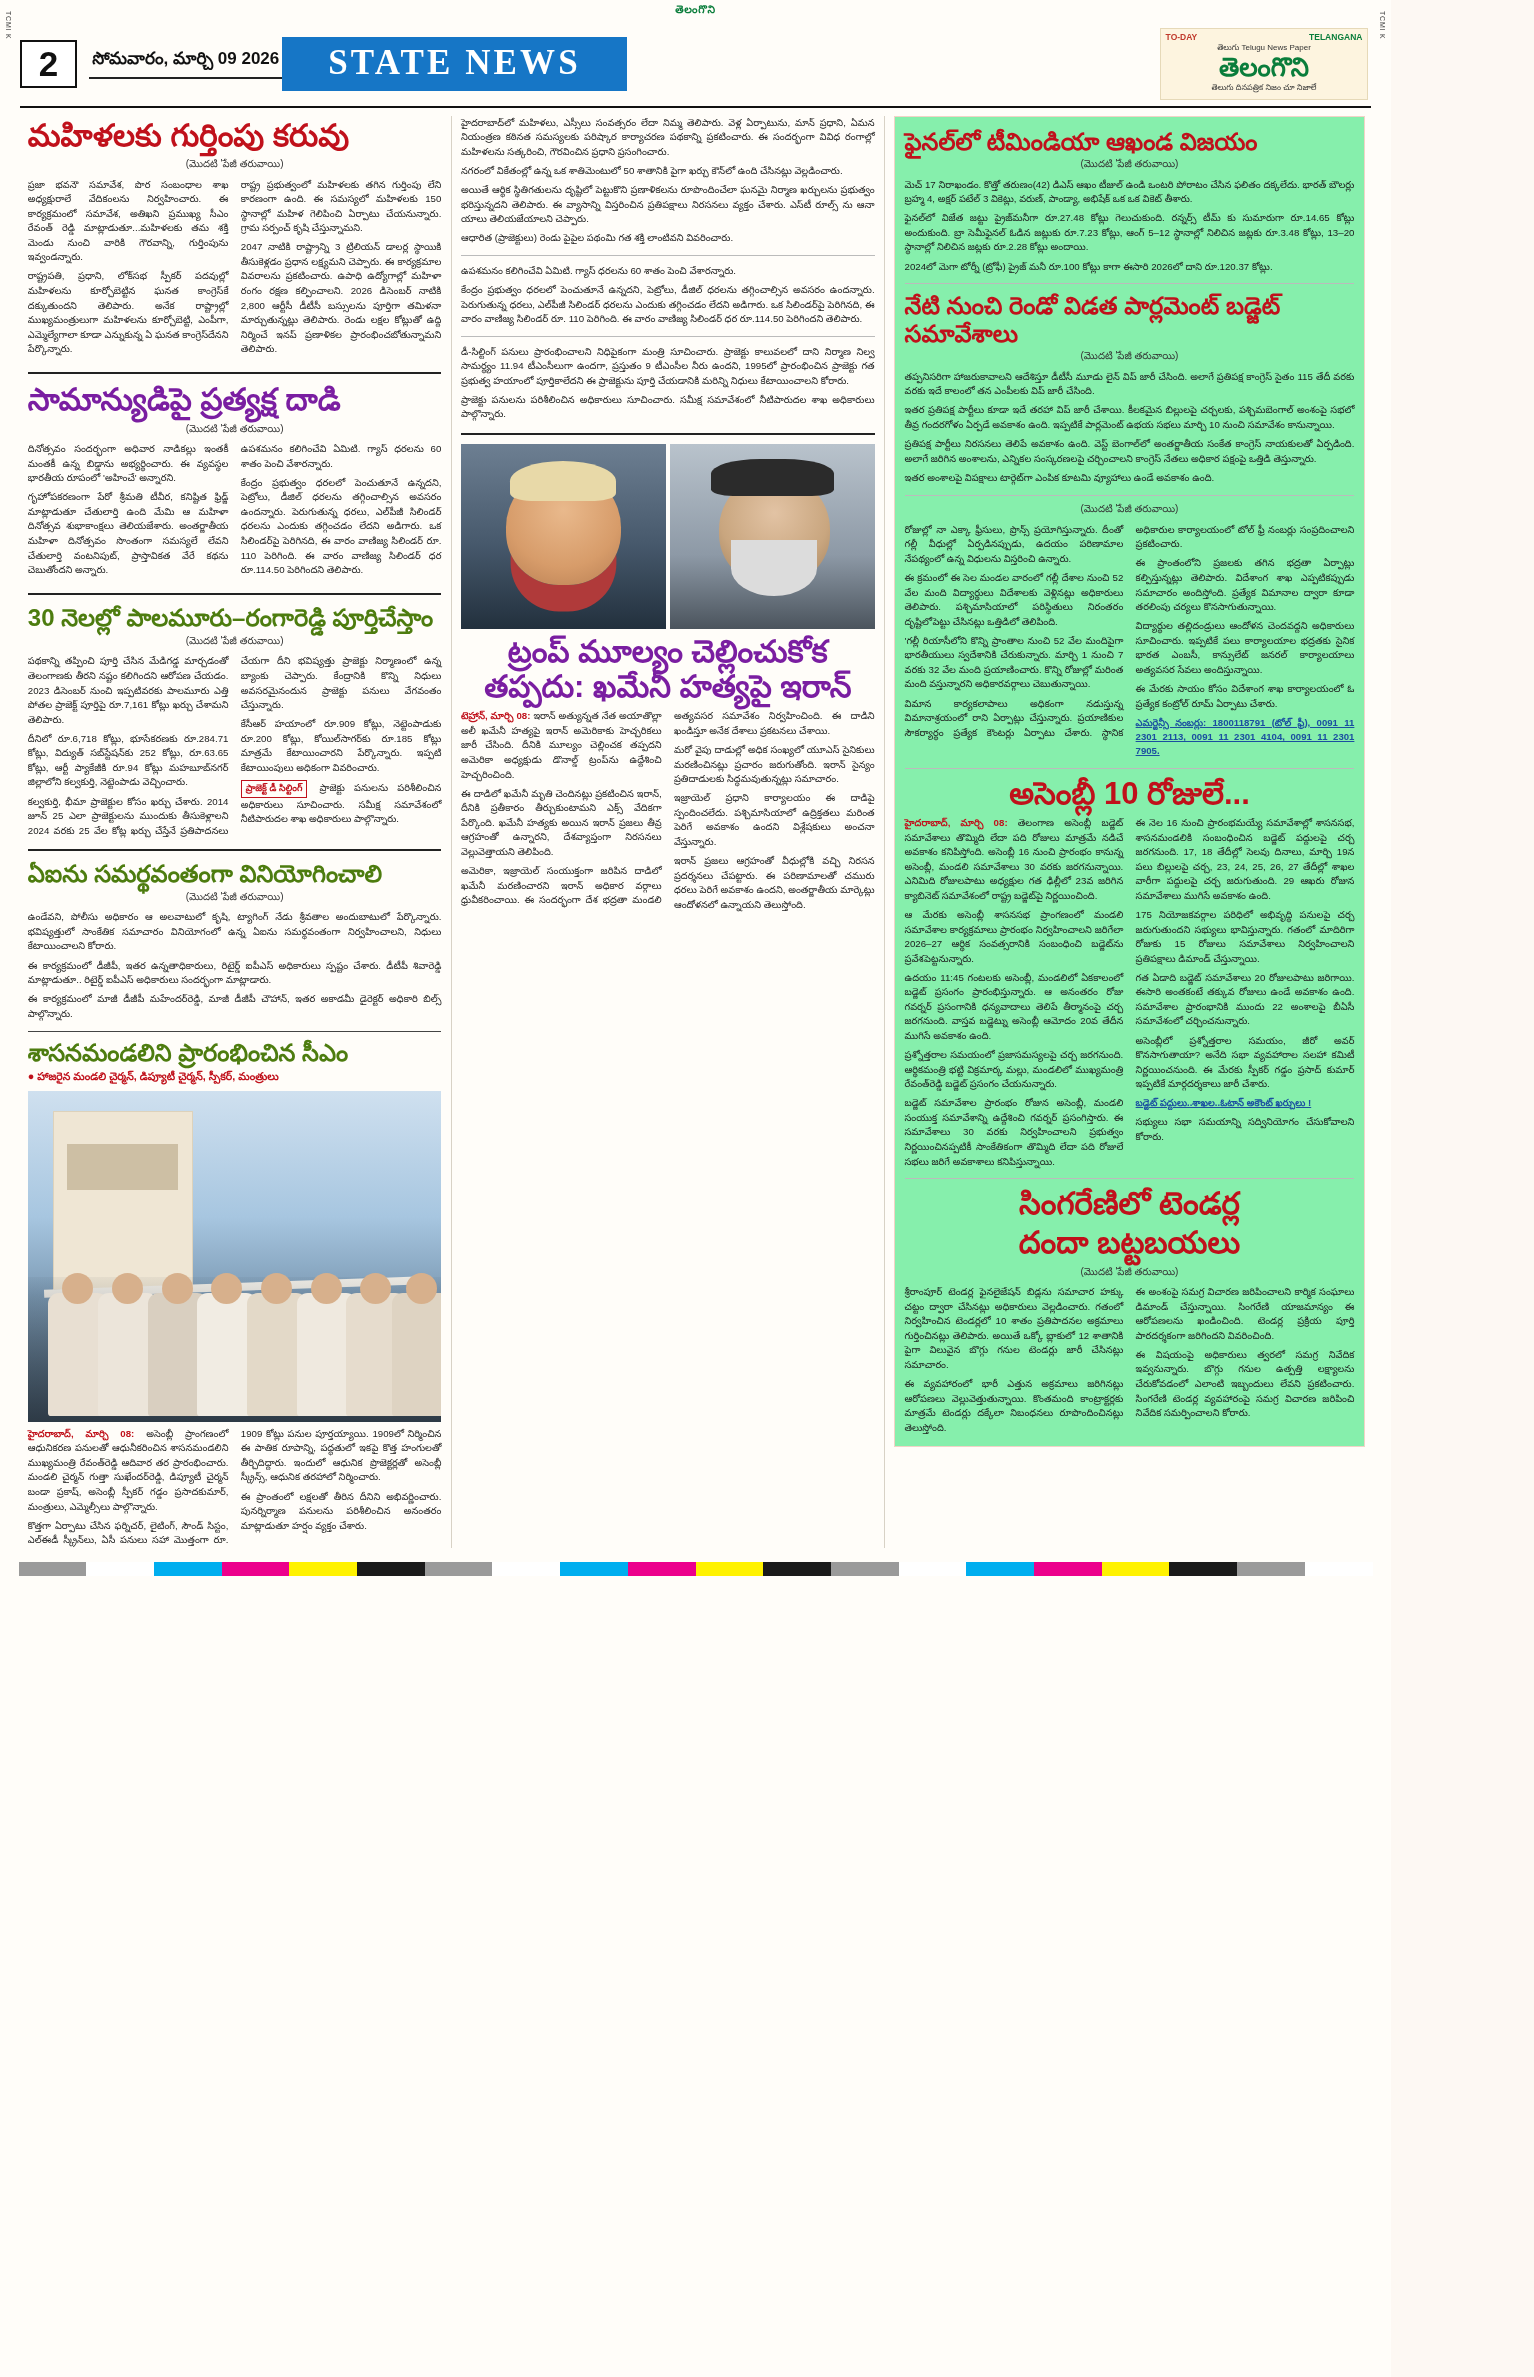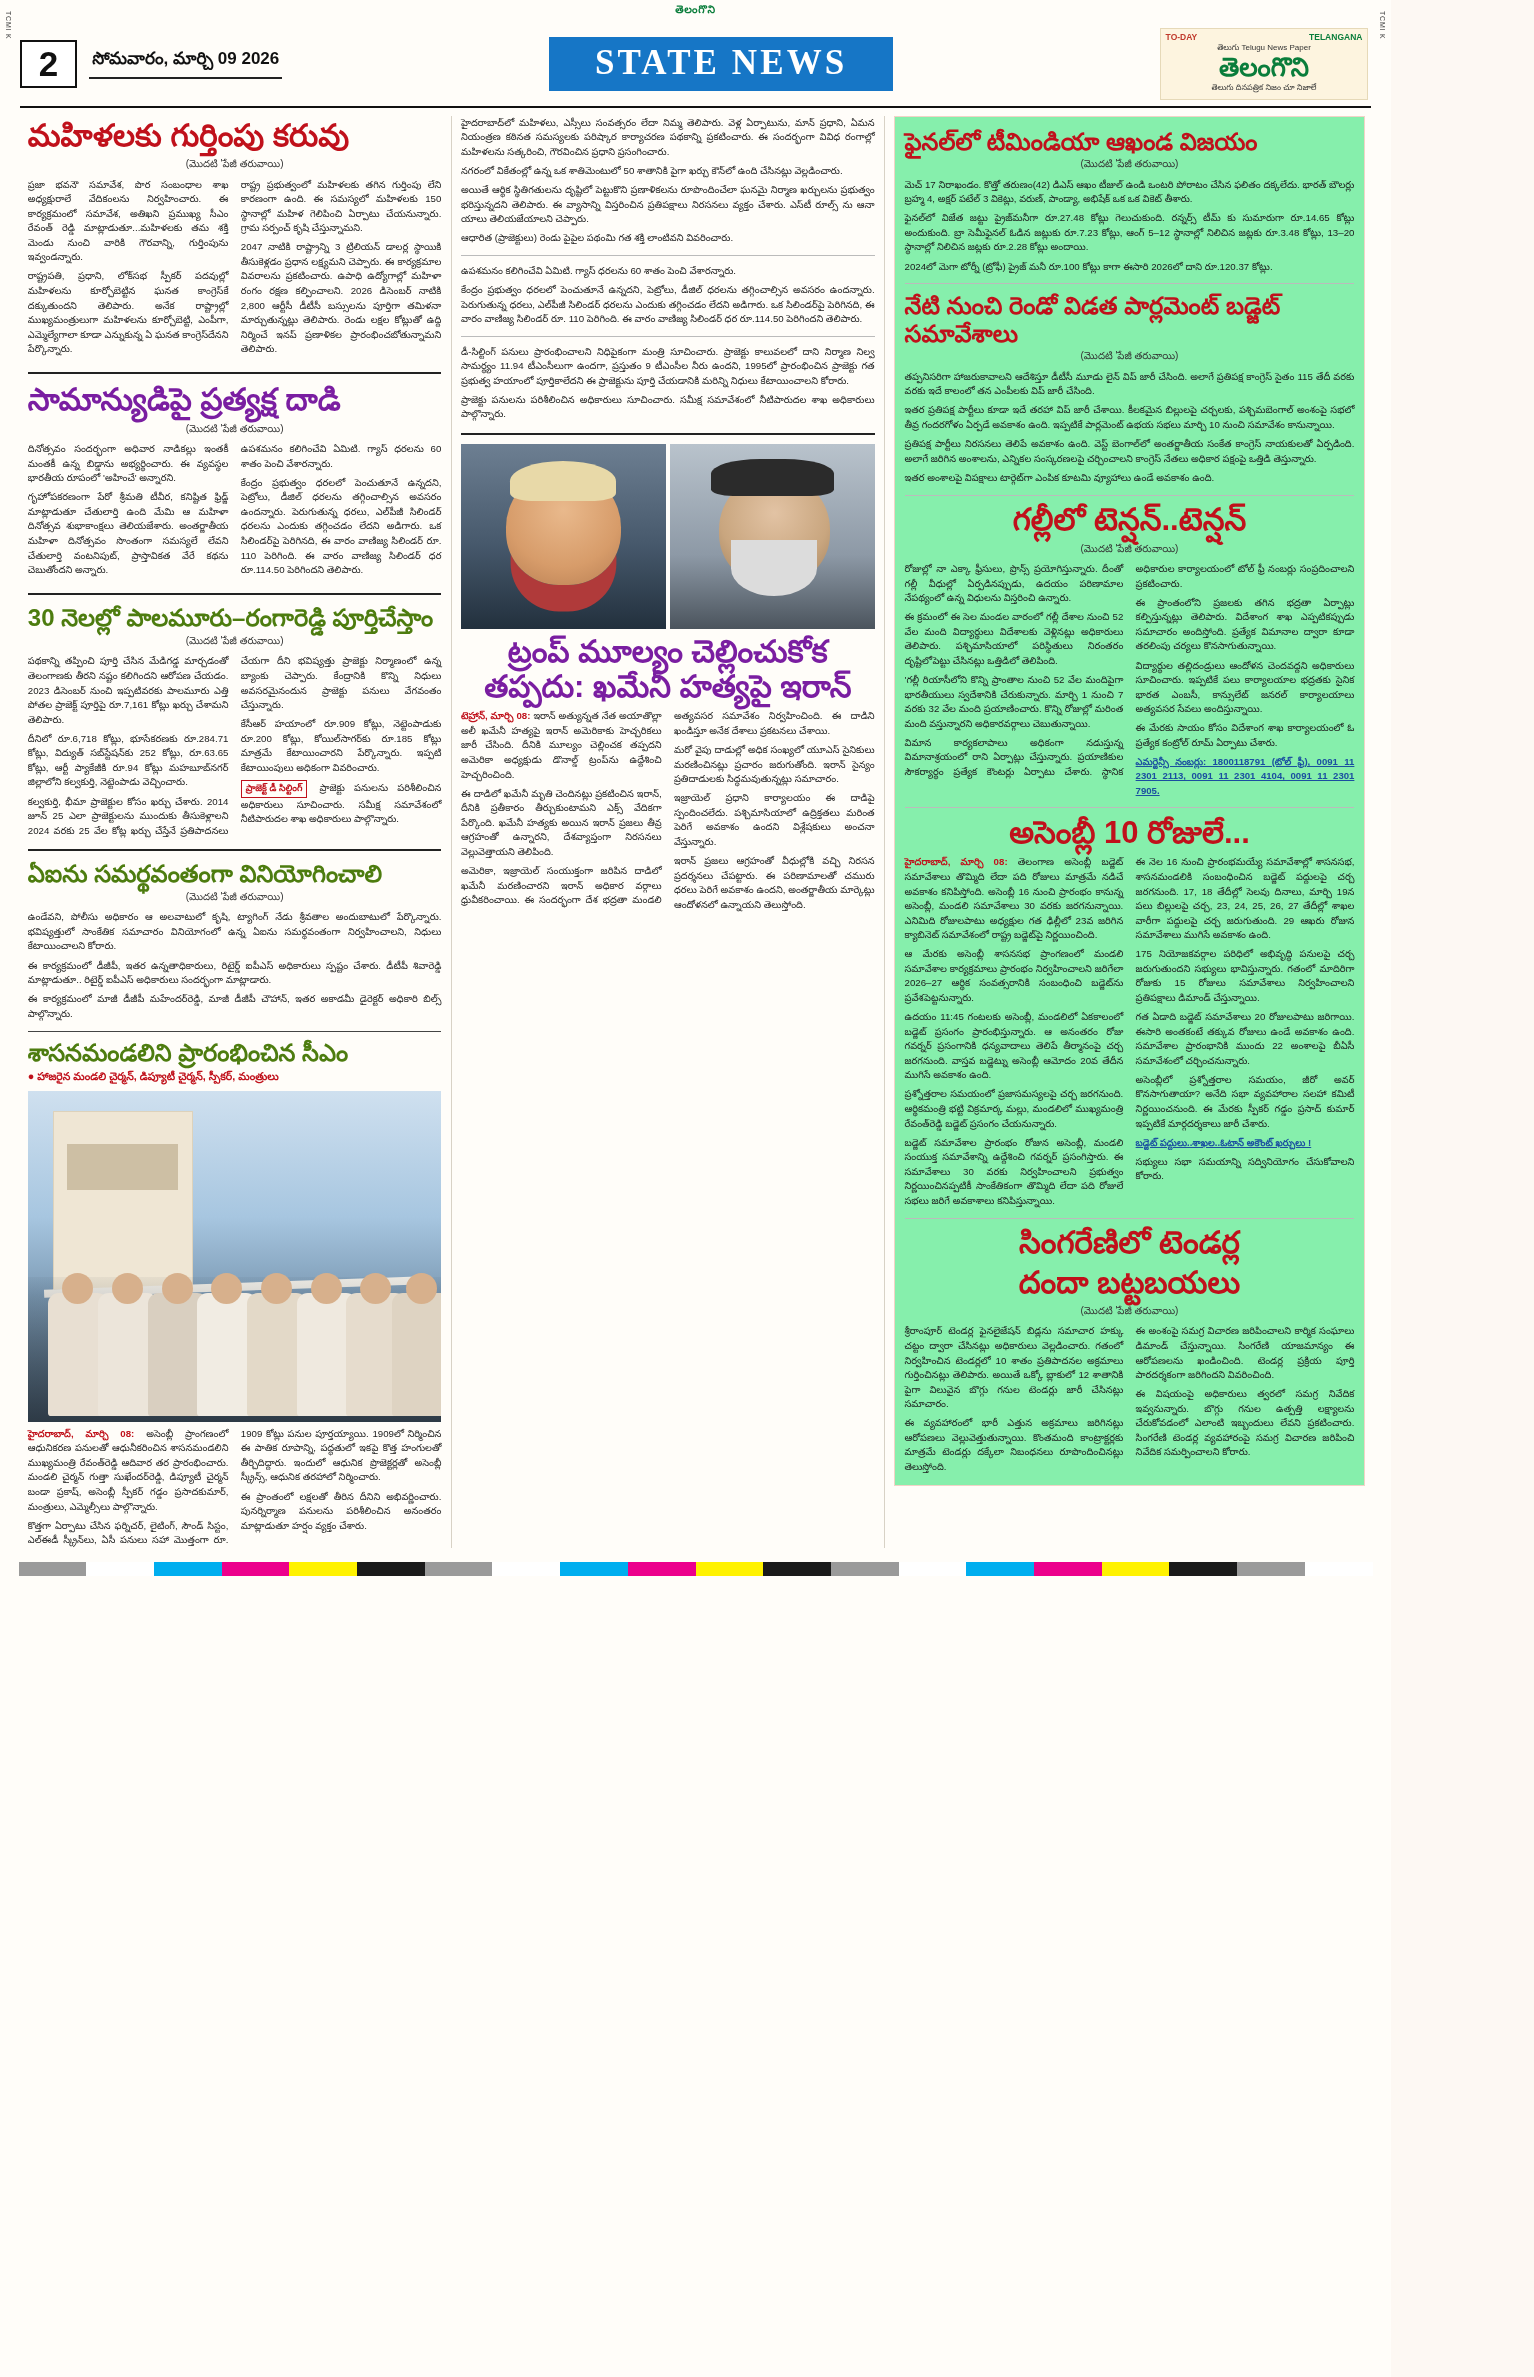--- a/index.html
+++ b/index.html
@@ -67,7 +67,7 @@
   .statenews-wrap {
     flex:1;
     display:flex;
-    justify-content:center;
+    justify-content:flex-start;
   }
   .statenews {
     background:#1676c6;

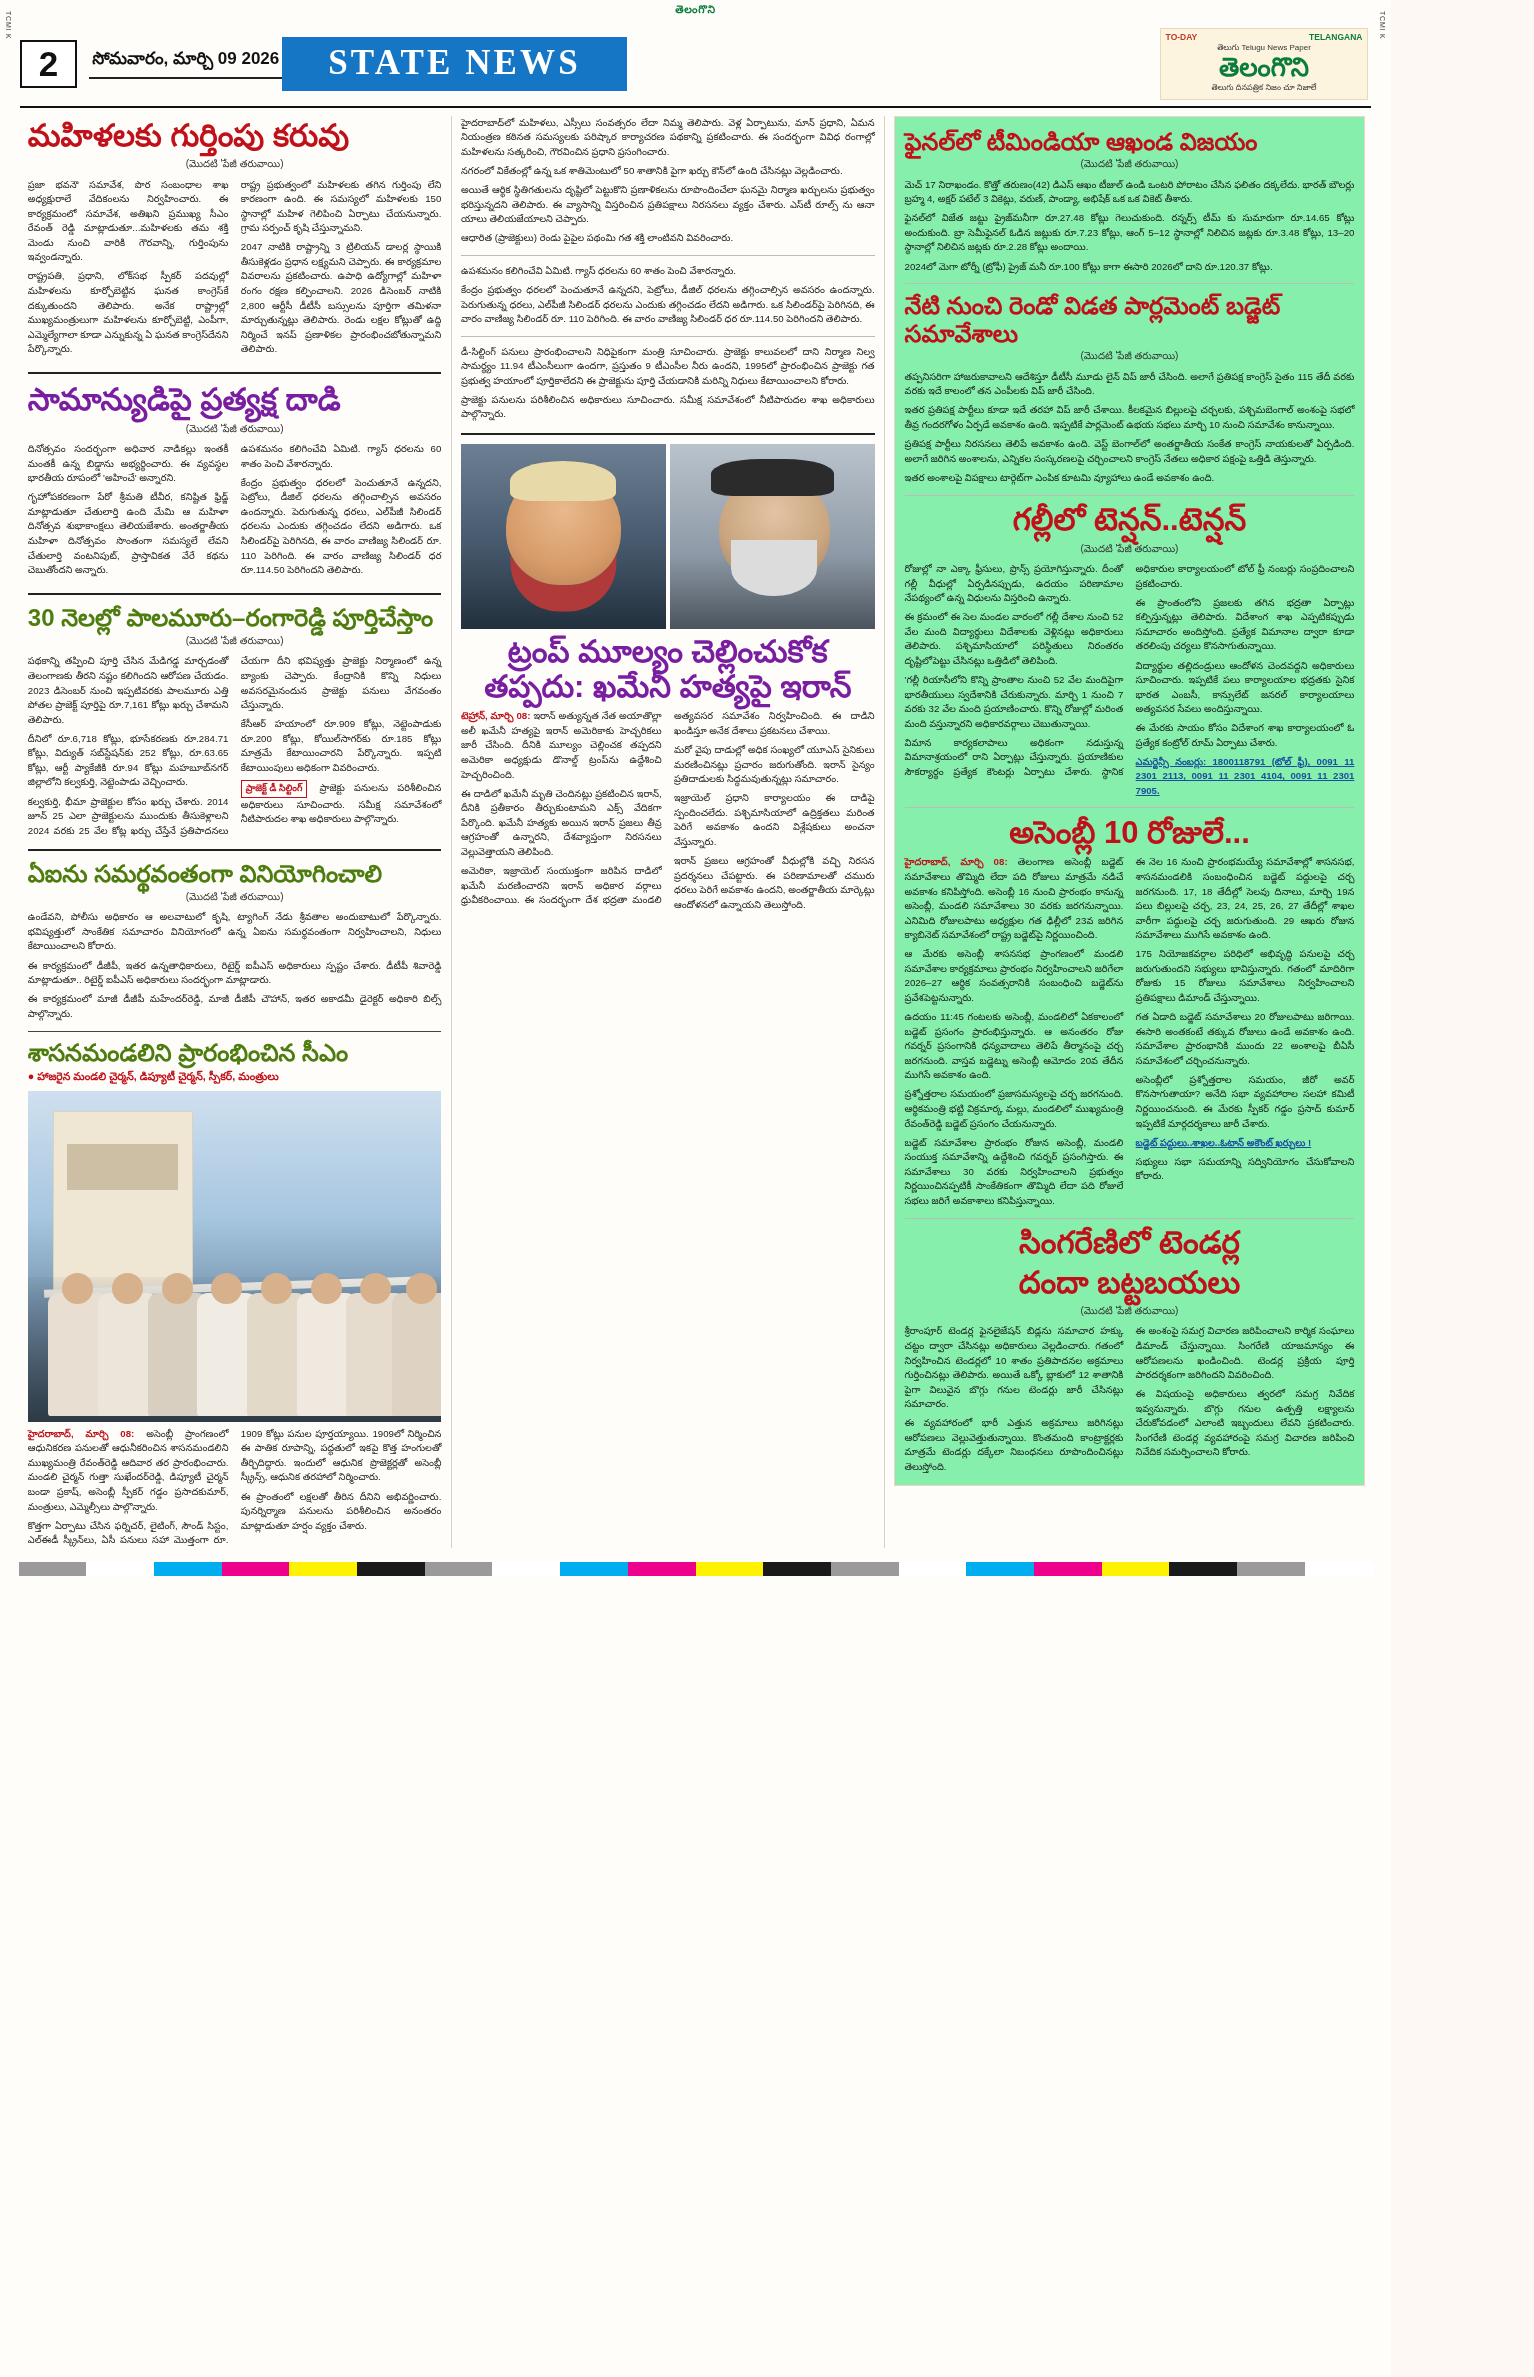--- a/index.html
+++ b/index.html
@@ -551,7 +551,6 @@
         <div class="hr-thin"></div>
 
         <article>
-          <h1 class="hl center">గల్లీలో టెన్షన్..టెన్షన్</h1>
           <div class="byline">(మొదటి 'పేజీ తరువాయి)</div>
           <div class="txt twocol">
             <p>రోజుల్లో నా ఎక్కా ఫ్రీసులు, ప్రొన్స్ ప్రయోగిస్తున్నారు. దీంతో గల్లీ వీధుల్లో ఏర్పడినప్పుడు, ఉదయం పరిణామాల నేపథ్యంలో ఉన్న విధులను విస్తరించి ఉన్నారు.</p>

